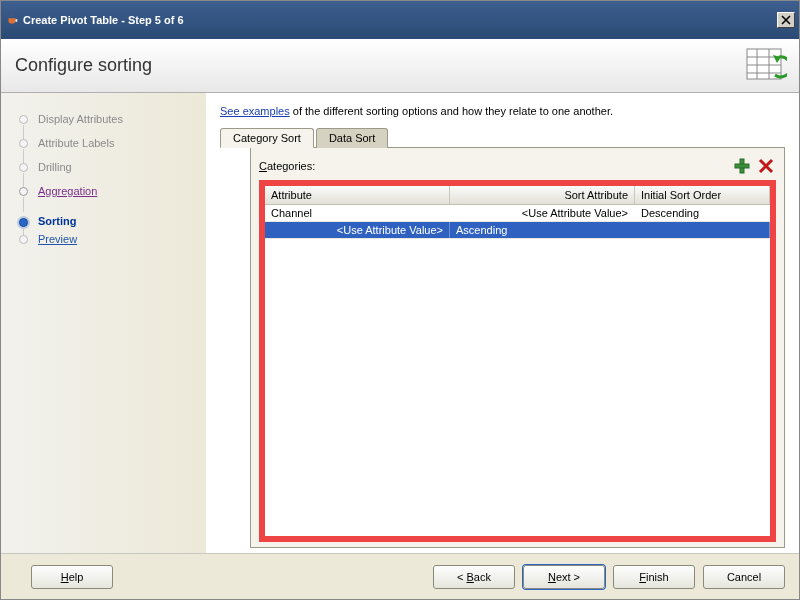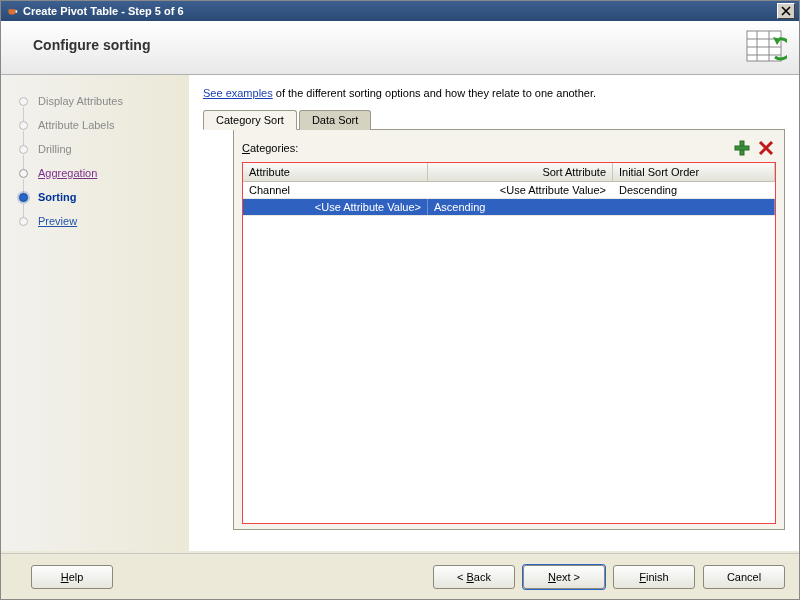--- a/index.html
+++ b/index.html
@@ -5,7 +5,7 @@
   * { box-sizing: border-box; margin: 0; padding: 0; font-family: Tahoma, sans-serif; font-size: 11px; }
   body { background: #ece9d8; width: 800px; height: 600px; overflow: hidden; border: 1px solid #888; position: relative; }
 
-  .titlebar { background: linear-gradient(to bottom, #3d5f8f, #2a4a75); color: #fff; height: 20px; display: flex; align-items: center; padding: 0 4px; }
+  .titlebar { background: linear-gradient(to bottom, #3d5f8f, #2a4a75); color: #fff; height: 38px; display: flex; align-items: center; padding: 0 4px; }
   .titlebar .coffee { width: 14px; height: 14px; margin-right: 4px; display:inline-block; }
   .titlebar .coffee svg { width:14px; height:14px; }
   .titlebar .title-text { font-weight: bold; flex: 1; }

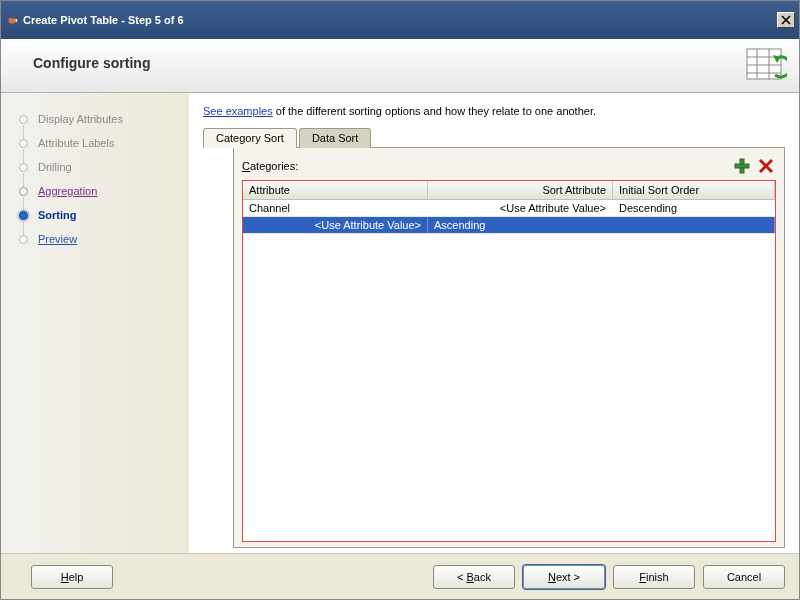--- a/index.html
+++ b/index.html
@@ -12,7 +12,7 @@
   .titlebar .close-btn { width: 18px; height: 16px; background: #d4d0c8; border: 1px solid #fff; border-right-color:#404040; border-bottom-color:#404040; color:#000; display:flex; align-items:center; justify-content:center; font-family: Arial; font-size: 11px; font-weight:bold; cursor:pointer; }
 
   .header { background: linear-gradient(to bottom, #fff, #e8e8e8); height: 54px; border-bottom: 1px solid #b0b0b0; position:relative; }
-  .header-title { position:absolute; left:14px; top:16px; font-size: 14px; font-weight:bold; color:#333;margin-left:18px; }
+  .header-title { position:absolute; left:14px; top:16px; font-size: 18px; font-weight:normal; color:#333; }
   .header-icon { position:absolute; right:12px; top:6px; width:42px; height:42px; }
 
   .content-row { display:flex; height: calc(100% - 22px - 54px - 46px); }

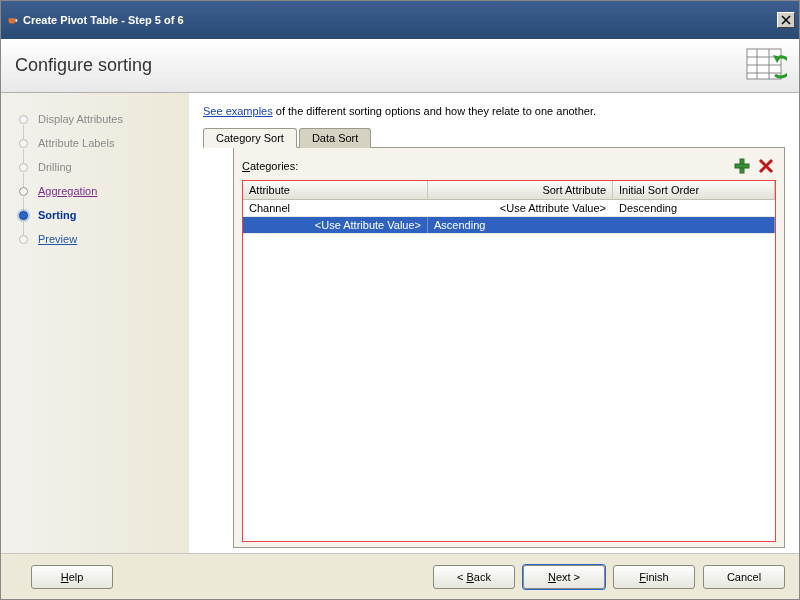--- a/index.html
+++ b/index.html
@@ -17,7 +17,7 @@
 
   .content-row { display:flex; height: calc(100% - 22px - 54px - 46px); }
 
-  .side-nav { width: 188px; background: linear-gradient(to right, #f2f1ed, #ece9d8); padding: 14px 10px 10px 18px; }
+  .side-nav { width: 205px; background: linear-gradient(to right, #f2f1ed, #ece9d8); padding: 14px 10px 10px 18px; }
   .step { display:flex; align-items:center; height:24px; color:#8a8a8a; cursor:default; white-space:nowrap; }
   .step .dot { width:9px; height:9px; border-radius:50%; border:1px solid #bbb; background:#f5f5f5; margin-right:10px; position:relative; }
   .step .dot::after { content:""; position:absolute; left:3px; top:9px; width:1px; height:15px; background:#ccc; }

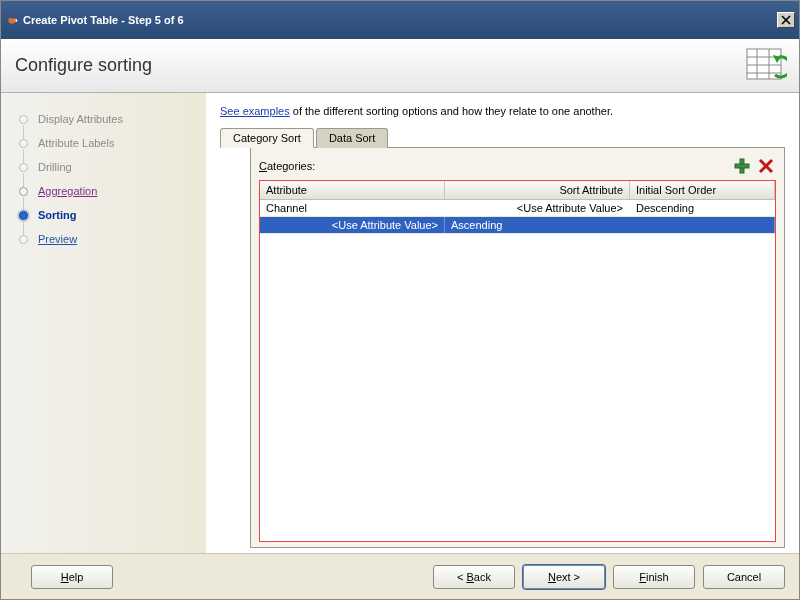--- a/index.html
+++ b/index.html
@@ -42,7 +42,7 @@
   .cat-label u { text-decoration: underline; }
   .icon-btn { width:20px; height:20px; margin-left:4px; display:flex; align-items:center; justify-content:center; cursor:pointer; }
 
-  .grid { border:1px solid #ef4444; background:#fff; height: 362px; }
+  .grid { border:6px solid #ef4444; background:#fff; height: 362px; }
   .grid-header { display:flex; background: linear-gradient(to bottom,#fafafa,#e2e2d8); border-bottom:1px solid #c0c0b0; }
   .gh { padding:3px 6px; border-right:1px solid #c8c8ba; }
   .col-attr { width: 185px; }

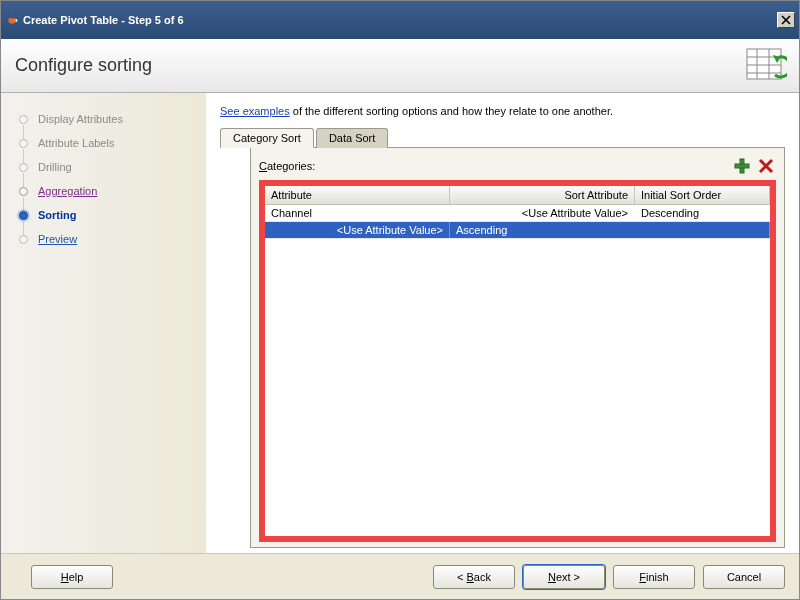--- a/index.html
+++ b/index.html
@@ -24,7 +24,7 @@
   .step:last-child .dot::after { display:none; }
   .step.visited a { color:#7a2e8a; text-decoration:underline; cursor:pointer; }
   .step.visited .dot { border-color:#999; }
-  .step.current { color:#003399; font-weight:bold; }
+  .step.current { color:#003399; font-weight:bold;align-items:flex-end; }
   .step.current .dot { background:#2a66c8; border-color:#1a4a9a; box-shadow: 0 0 0 2px rgba(60,120,200,0.3); }
   .step.unvisited a { color:#2255aa; text-decoration:underline; cursor:pointer; }
 

